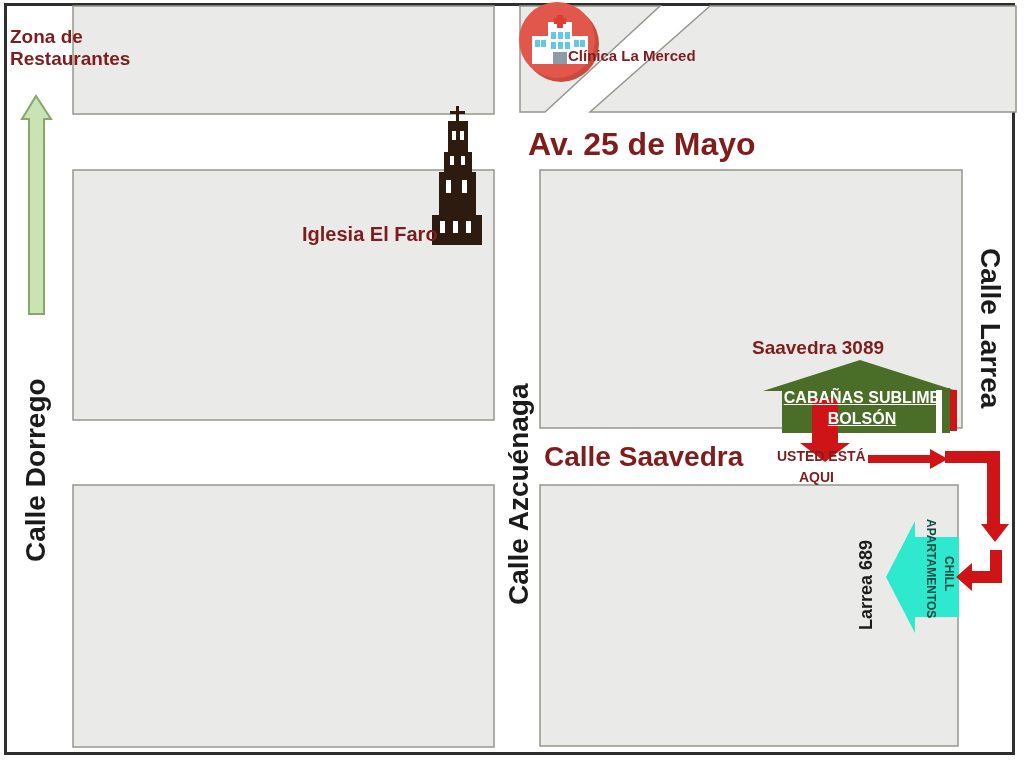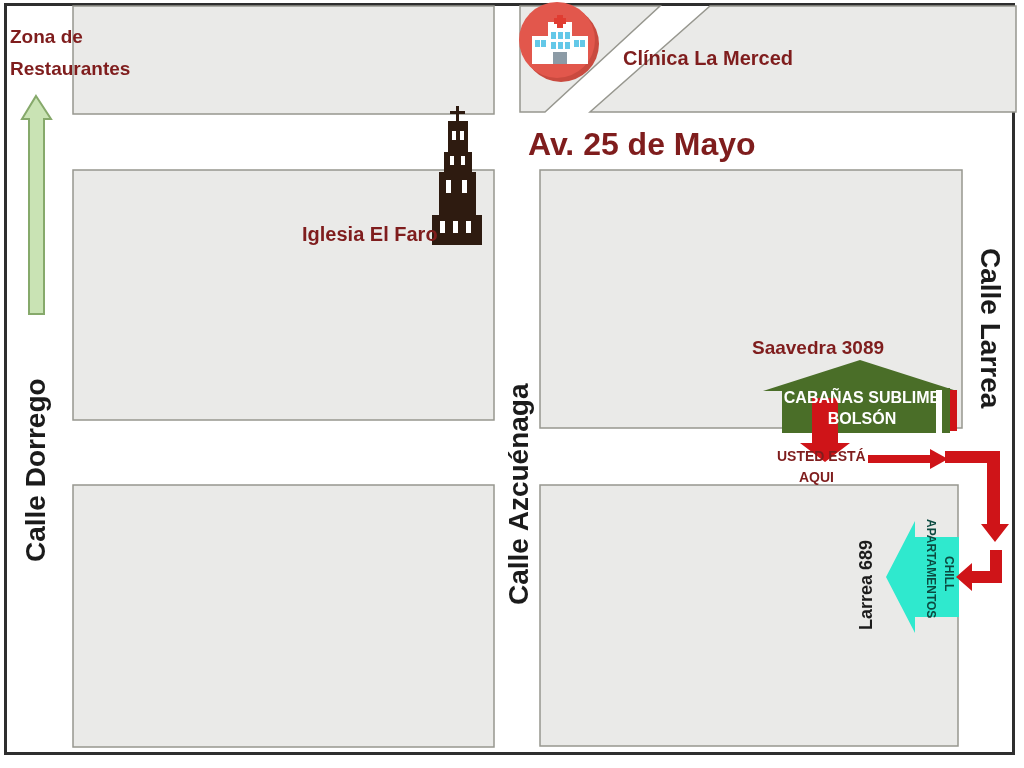--- a/index.html
+++ b/index.html
@@ -103,7 +103,7 @@
   </svg>
 
   <div class="lbl" style="left:10px;top:26px;font-size:19px;">Zona de</div>
-  <div class="lbl" style="left:10px;top:58px;font-size:19px;">Restaurantes</div>
+  <div class="lbl" style="left:10px;top:48px;font-size:19px;">Restaurantes</div>
 
   <div class="lbl" style="left:623px;top:47px;font-size:20px;">Clínica La Merced</div>
 

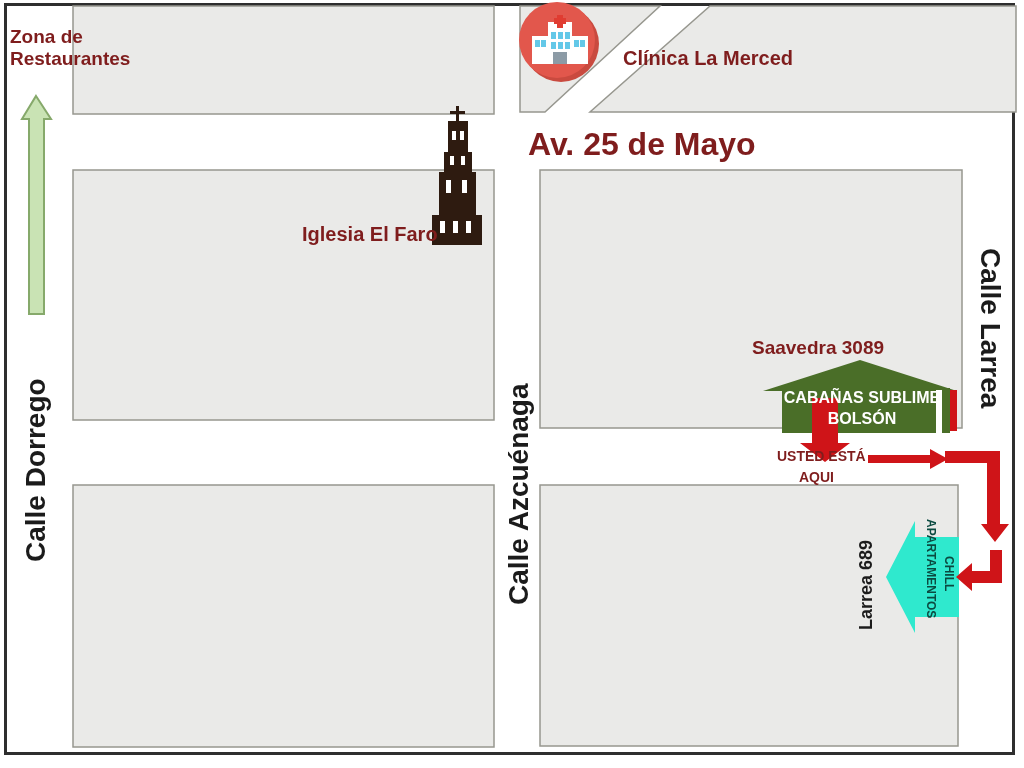--- a/index.html
+++ b/index.html
@@ -105,7 +105,7 @@
   <div class="lbl" style="left:10px;top:26px;font-size:19px;">Zona de</div>
   <div class="lbl" style="left:10px;top:48px;font-size:19px;">Restaurantes</div>
 
-  <div class="lbl" style="left:623px;top:47px;font-size:20px;">Clínica La Merced</div>
+  <div class="lbl" style="left:568px;top:47px;font-size:15px;">Clínica La Merced</div>
 
   <div class="lbl" style="left:528px;top:126px;font-size:32px;">Av. 25 de Mayo</div>
 

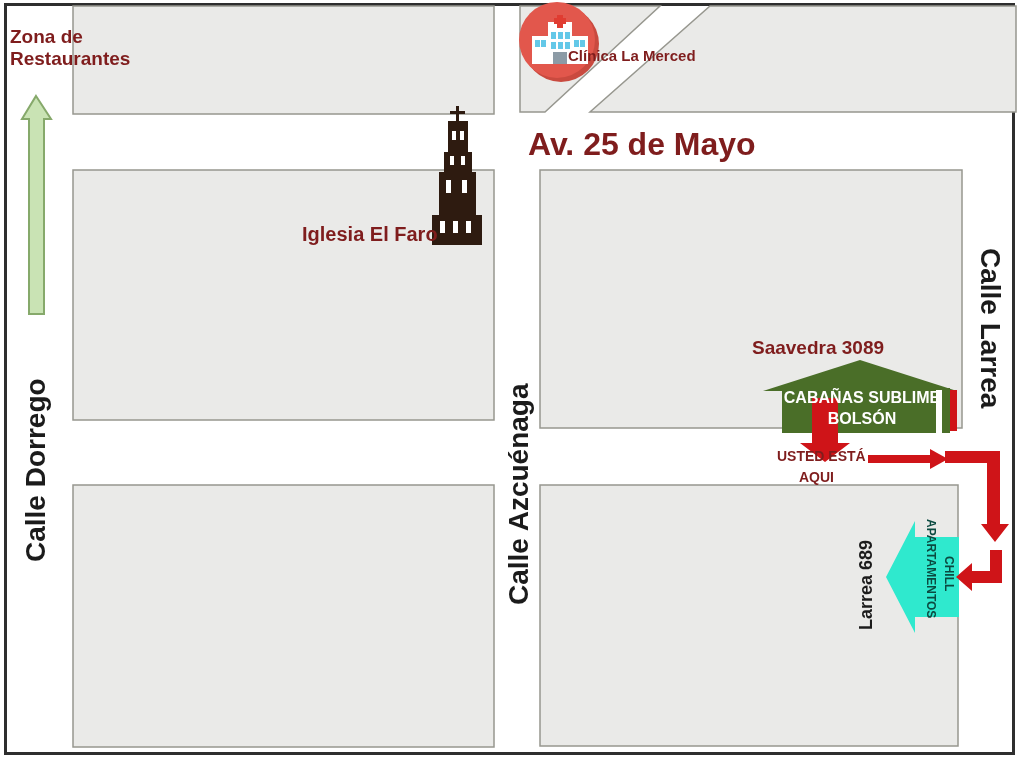--- a/index.html
+++ b/index.html
@@ -14,7 +14,7 @@
   .rotcw{transform:rotate(90deg);}
   .white-txt{color:#ffffff;}
   .teal-txt{color:#0b4a40;}
-  .ctr{text-align:center;}
+  .ctr{text-align:center;text-decoration:underline;}
 </style>
 </head>
 <body>

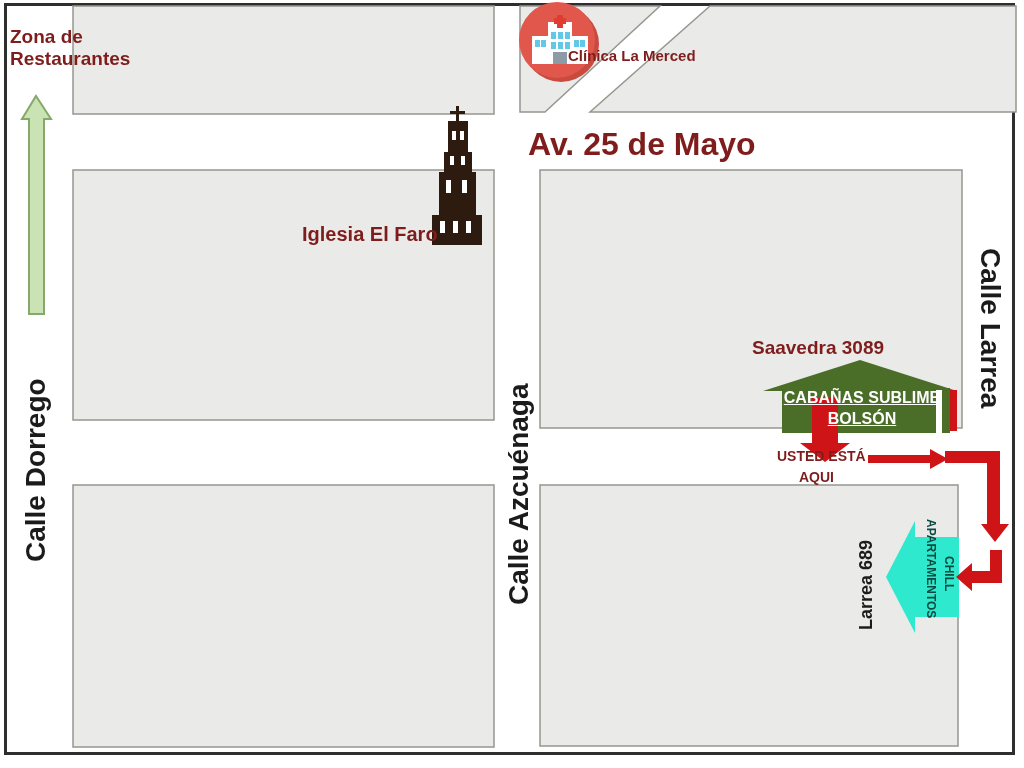--- a/index.html
+++ b/index.html
@@ -113,6 +113,7 @@
 
   <div class="lbl" style="left:752px;top:337px;font-size:19px;">Saavedra 3089</div>
 
+  <div class="lbl" style="left:544px;top:441px;font-size:28px;">Calle Saavedra</div>
 
   <div class="lbl ctr white-txt" style="left:780px;top:389px;width:164px;font-size:16px;">CABAÑAS SUBLIME</div>
   <div class="lbl ctr white-txt" style="left:780px;top:410px;width:164px;font-size:16px;">BOLSÓN</div>

